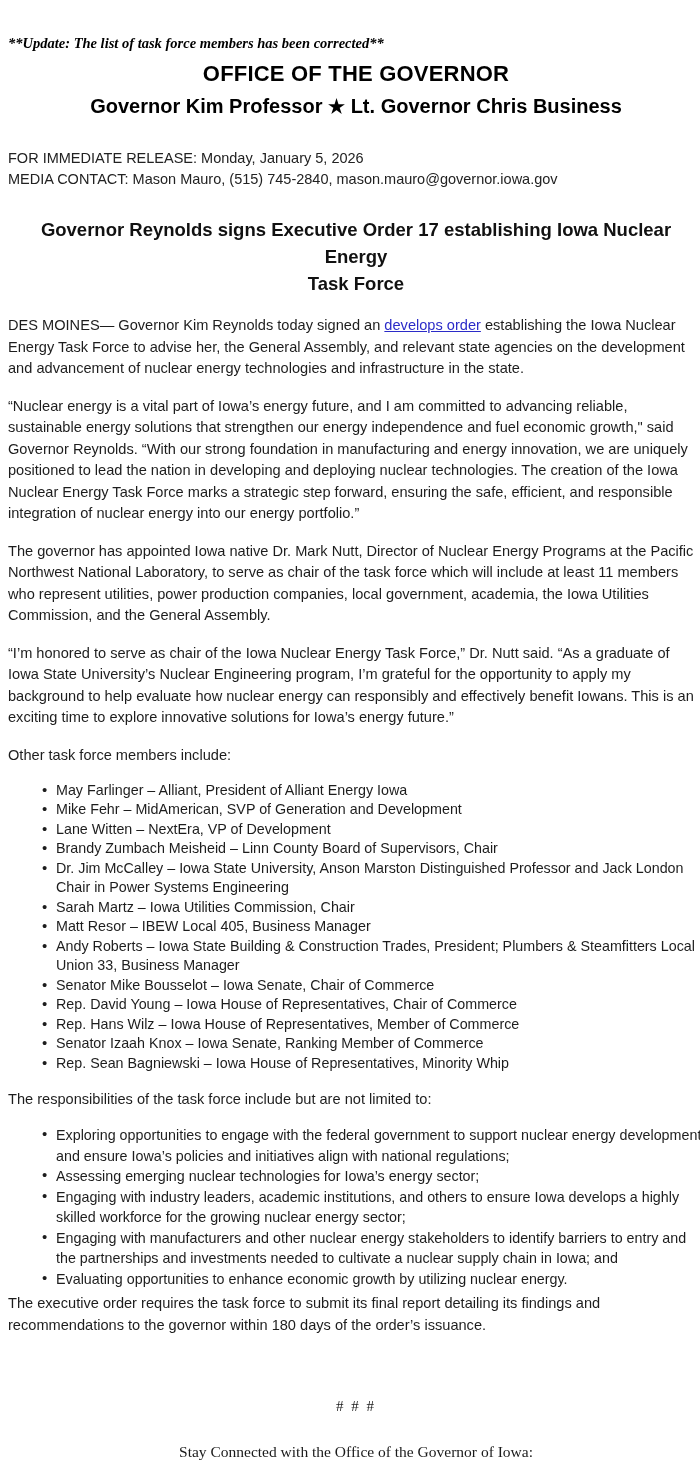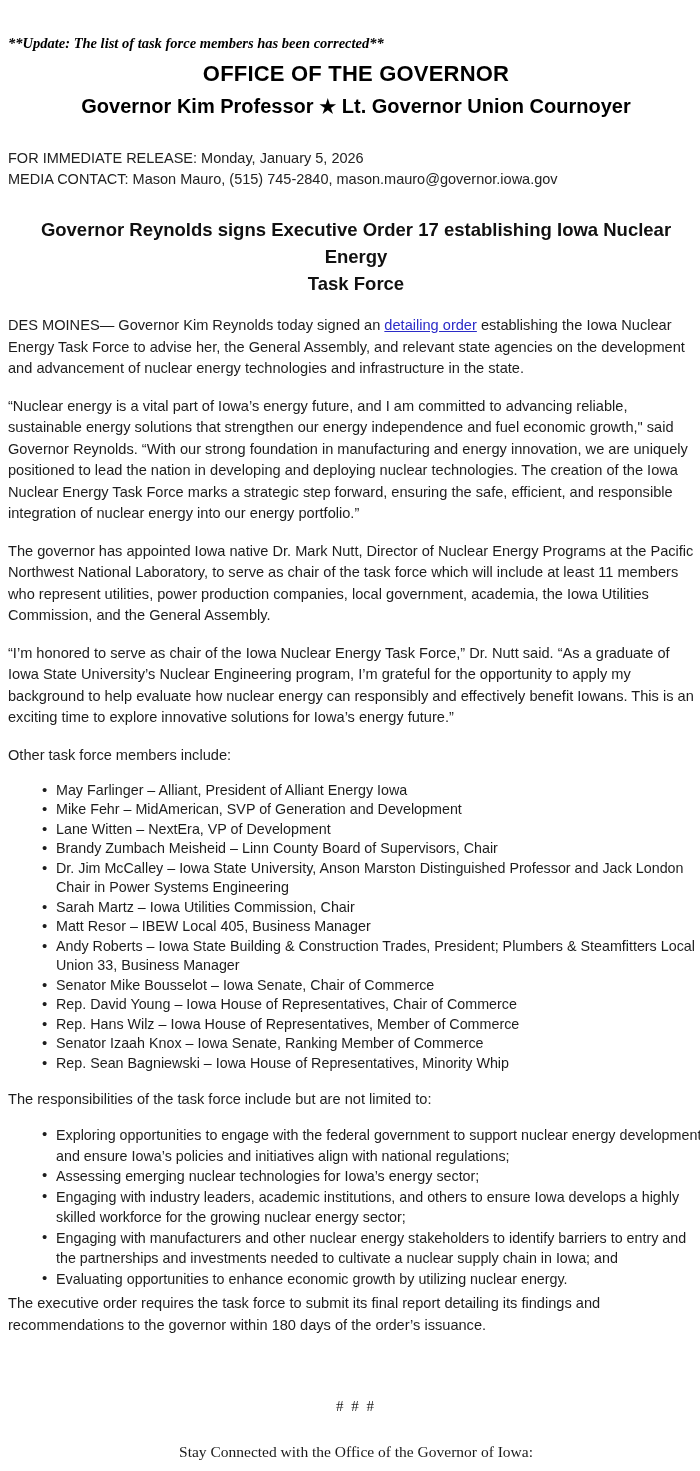--- a/index.html
+++ b/index.html
@@ -175,7 +175,7 @@
       <div class="masthead-governors">
         <span>Governor Kim Professor</span>
         <span class="star">★</span>
-        <span>Lt. Governor Union Cournoyer</span>
+        <span>Lt. Governor Chris Business</span>
       </div>
     </div>
 

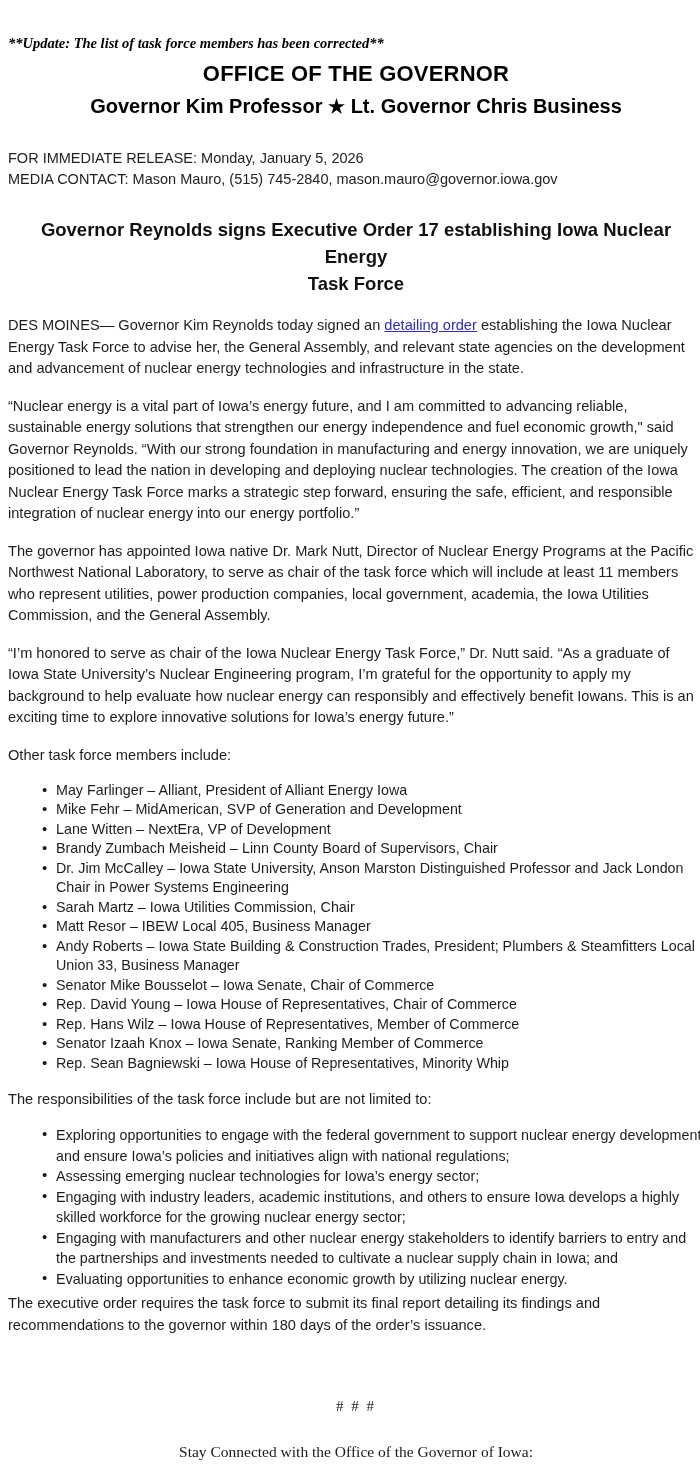--- a/index.html
+++ b/index.html
@@ -188,7 +188,7 @@
 Task Force</div>
 
     <p class="body-p">
-      <span>DES MOINES— Governor Kim Reynolds today signed an </span><a class="inline-link" href="#">detailing order</a><span> establishing the Iowa Nuclear Energy Task Force to advise her, the General Assembly, and relevant state agencies on the development and advancement of nuclear energy technologies and infrastructure in the state.</span>
+      <span>DES MOINES— Governor Kim Reynolds today signed an </span><a class="inline-link" href="#">develops order</a><span> establishing the Iowa Nuclear Energy Task Force to advise her, the General Assembly, and relevant state agencies on the development and advancement of nuclear energy technologies and infrastructure in the state.</span>
     </p>
 
     <p class="body-p">“Nuclear energy is a vital part of Iowa’s energy future, and I am committed to advancing reliable, sustainable energy solutions that strengthen our energy independence and fuel economic growth," said Governor Reynolds. “With our strong foundation in manufacturing and energy innovation, we are uniquely positioned to lead the nation in developing and deploying nuclear technologies. The creation of the Iowa Nuclear Energy Task Force marks a strategic step forward, ensuring the safe, efficient, and responsible integration of nuclear energy into our energy portfolio.”</p>

